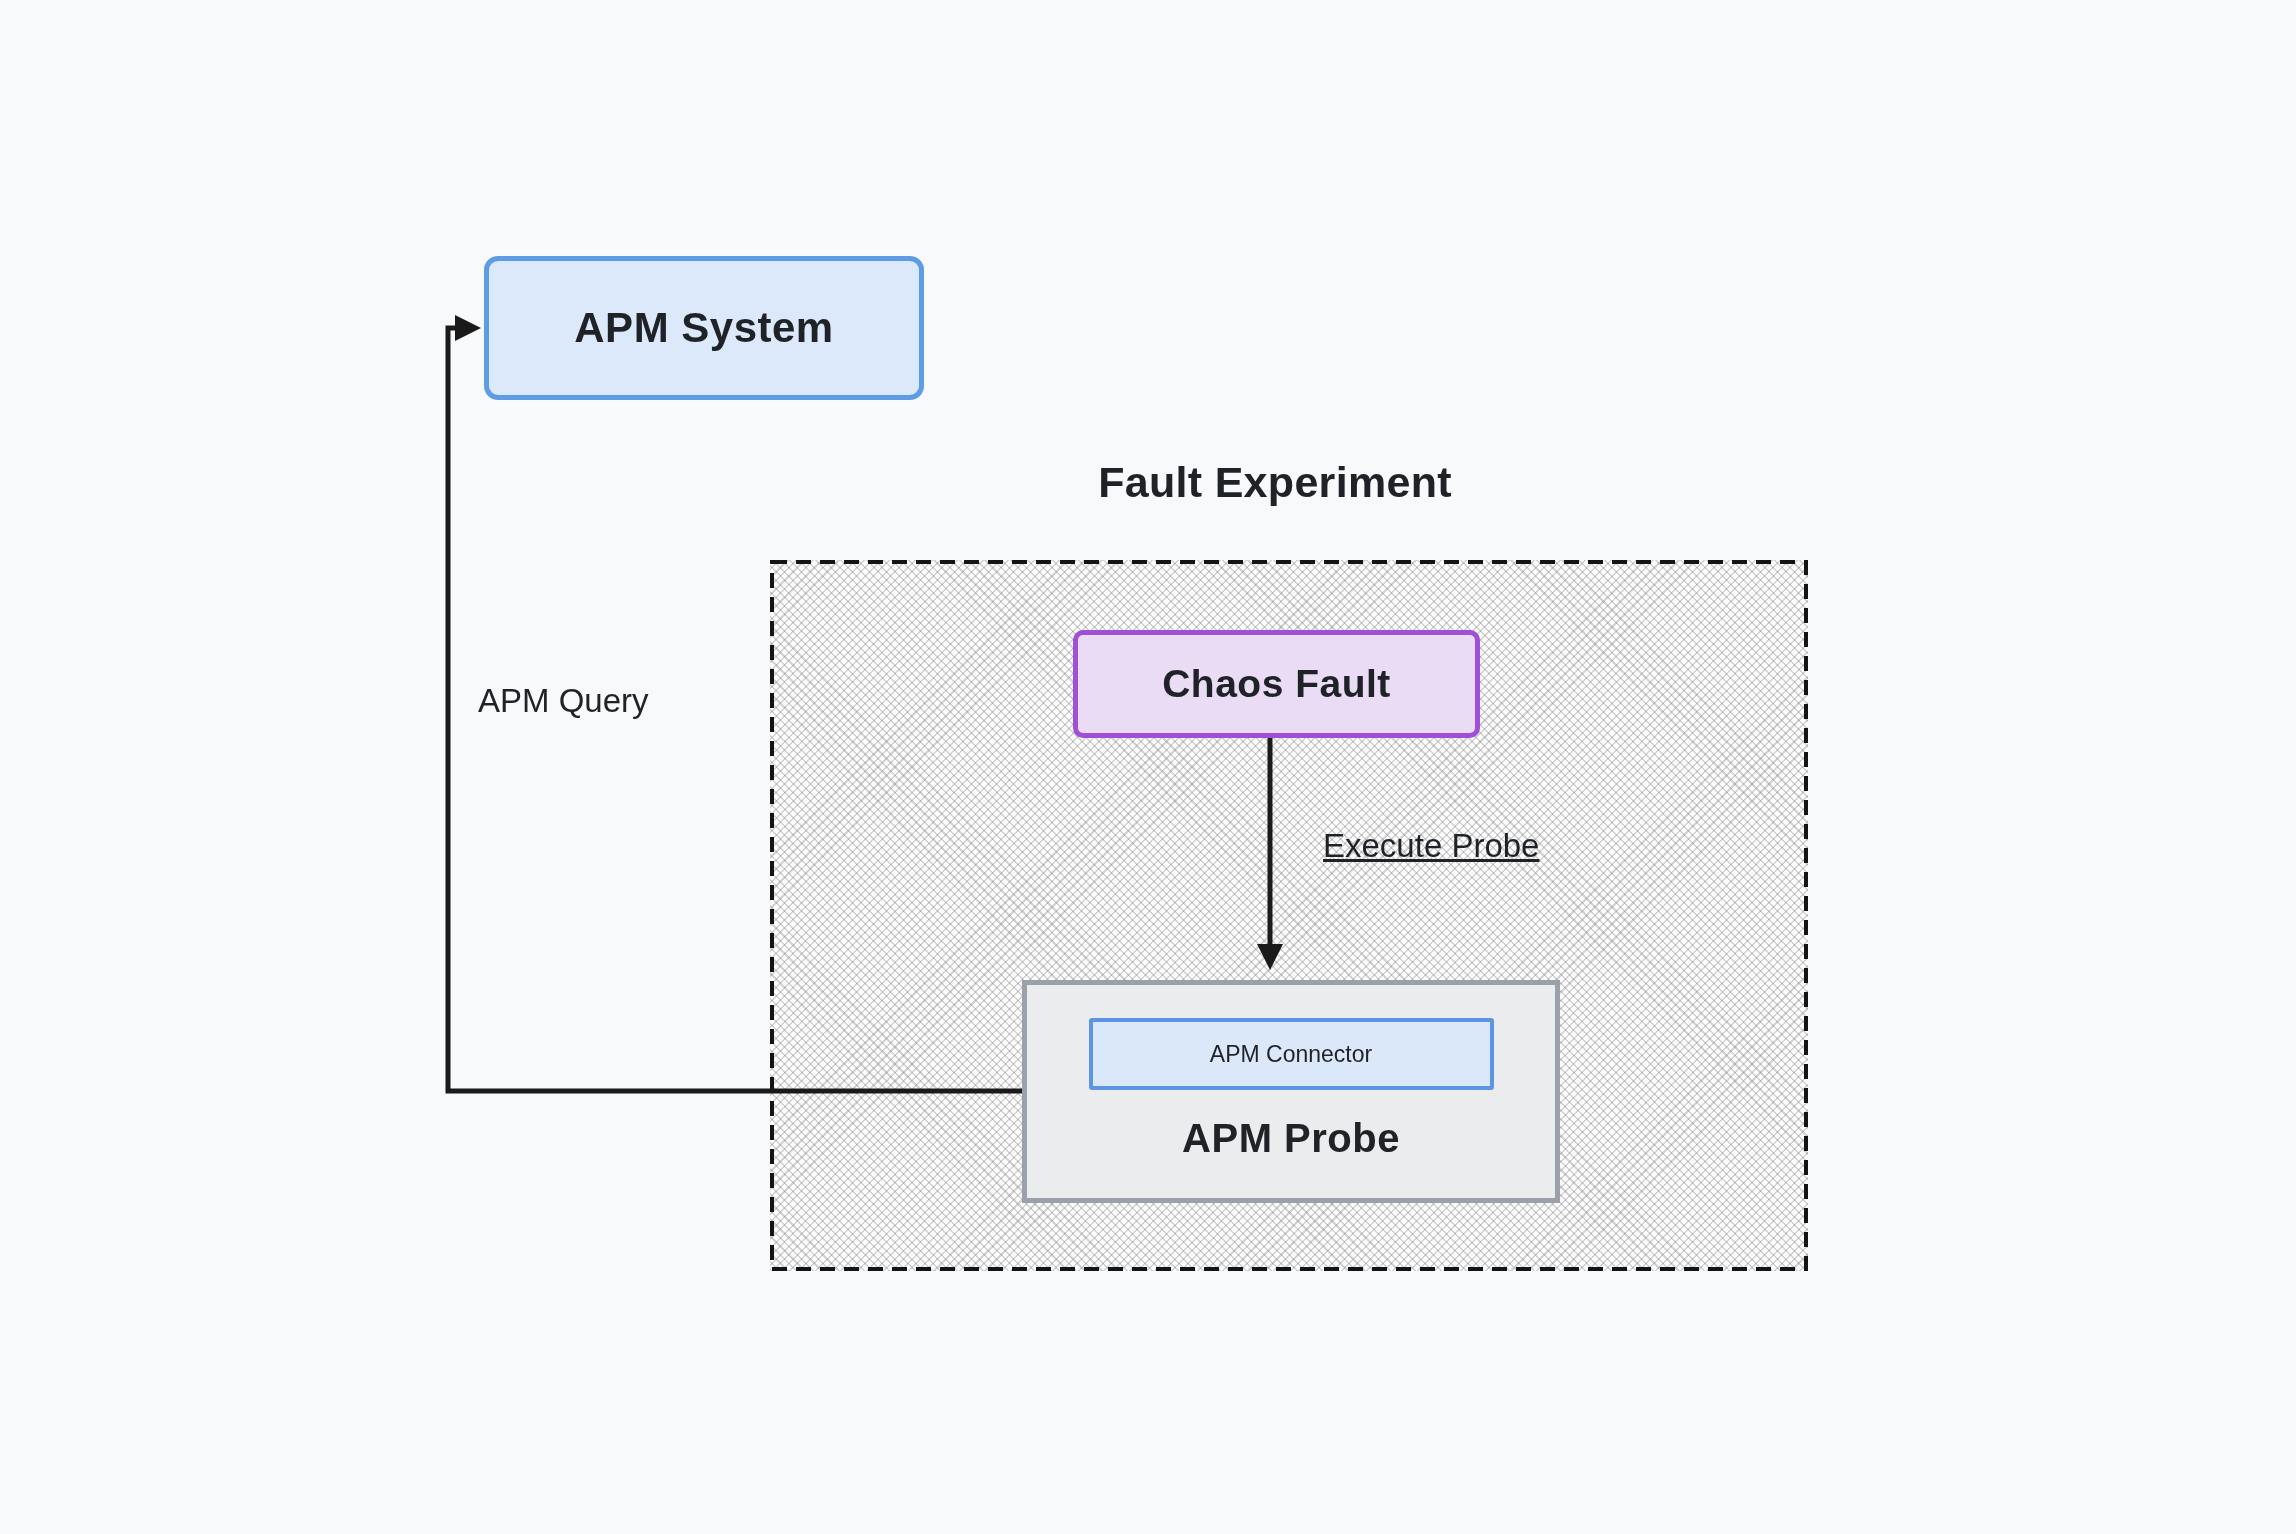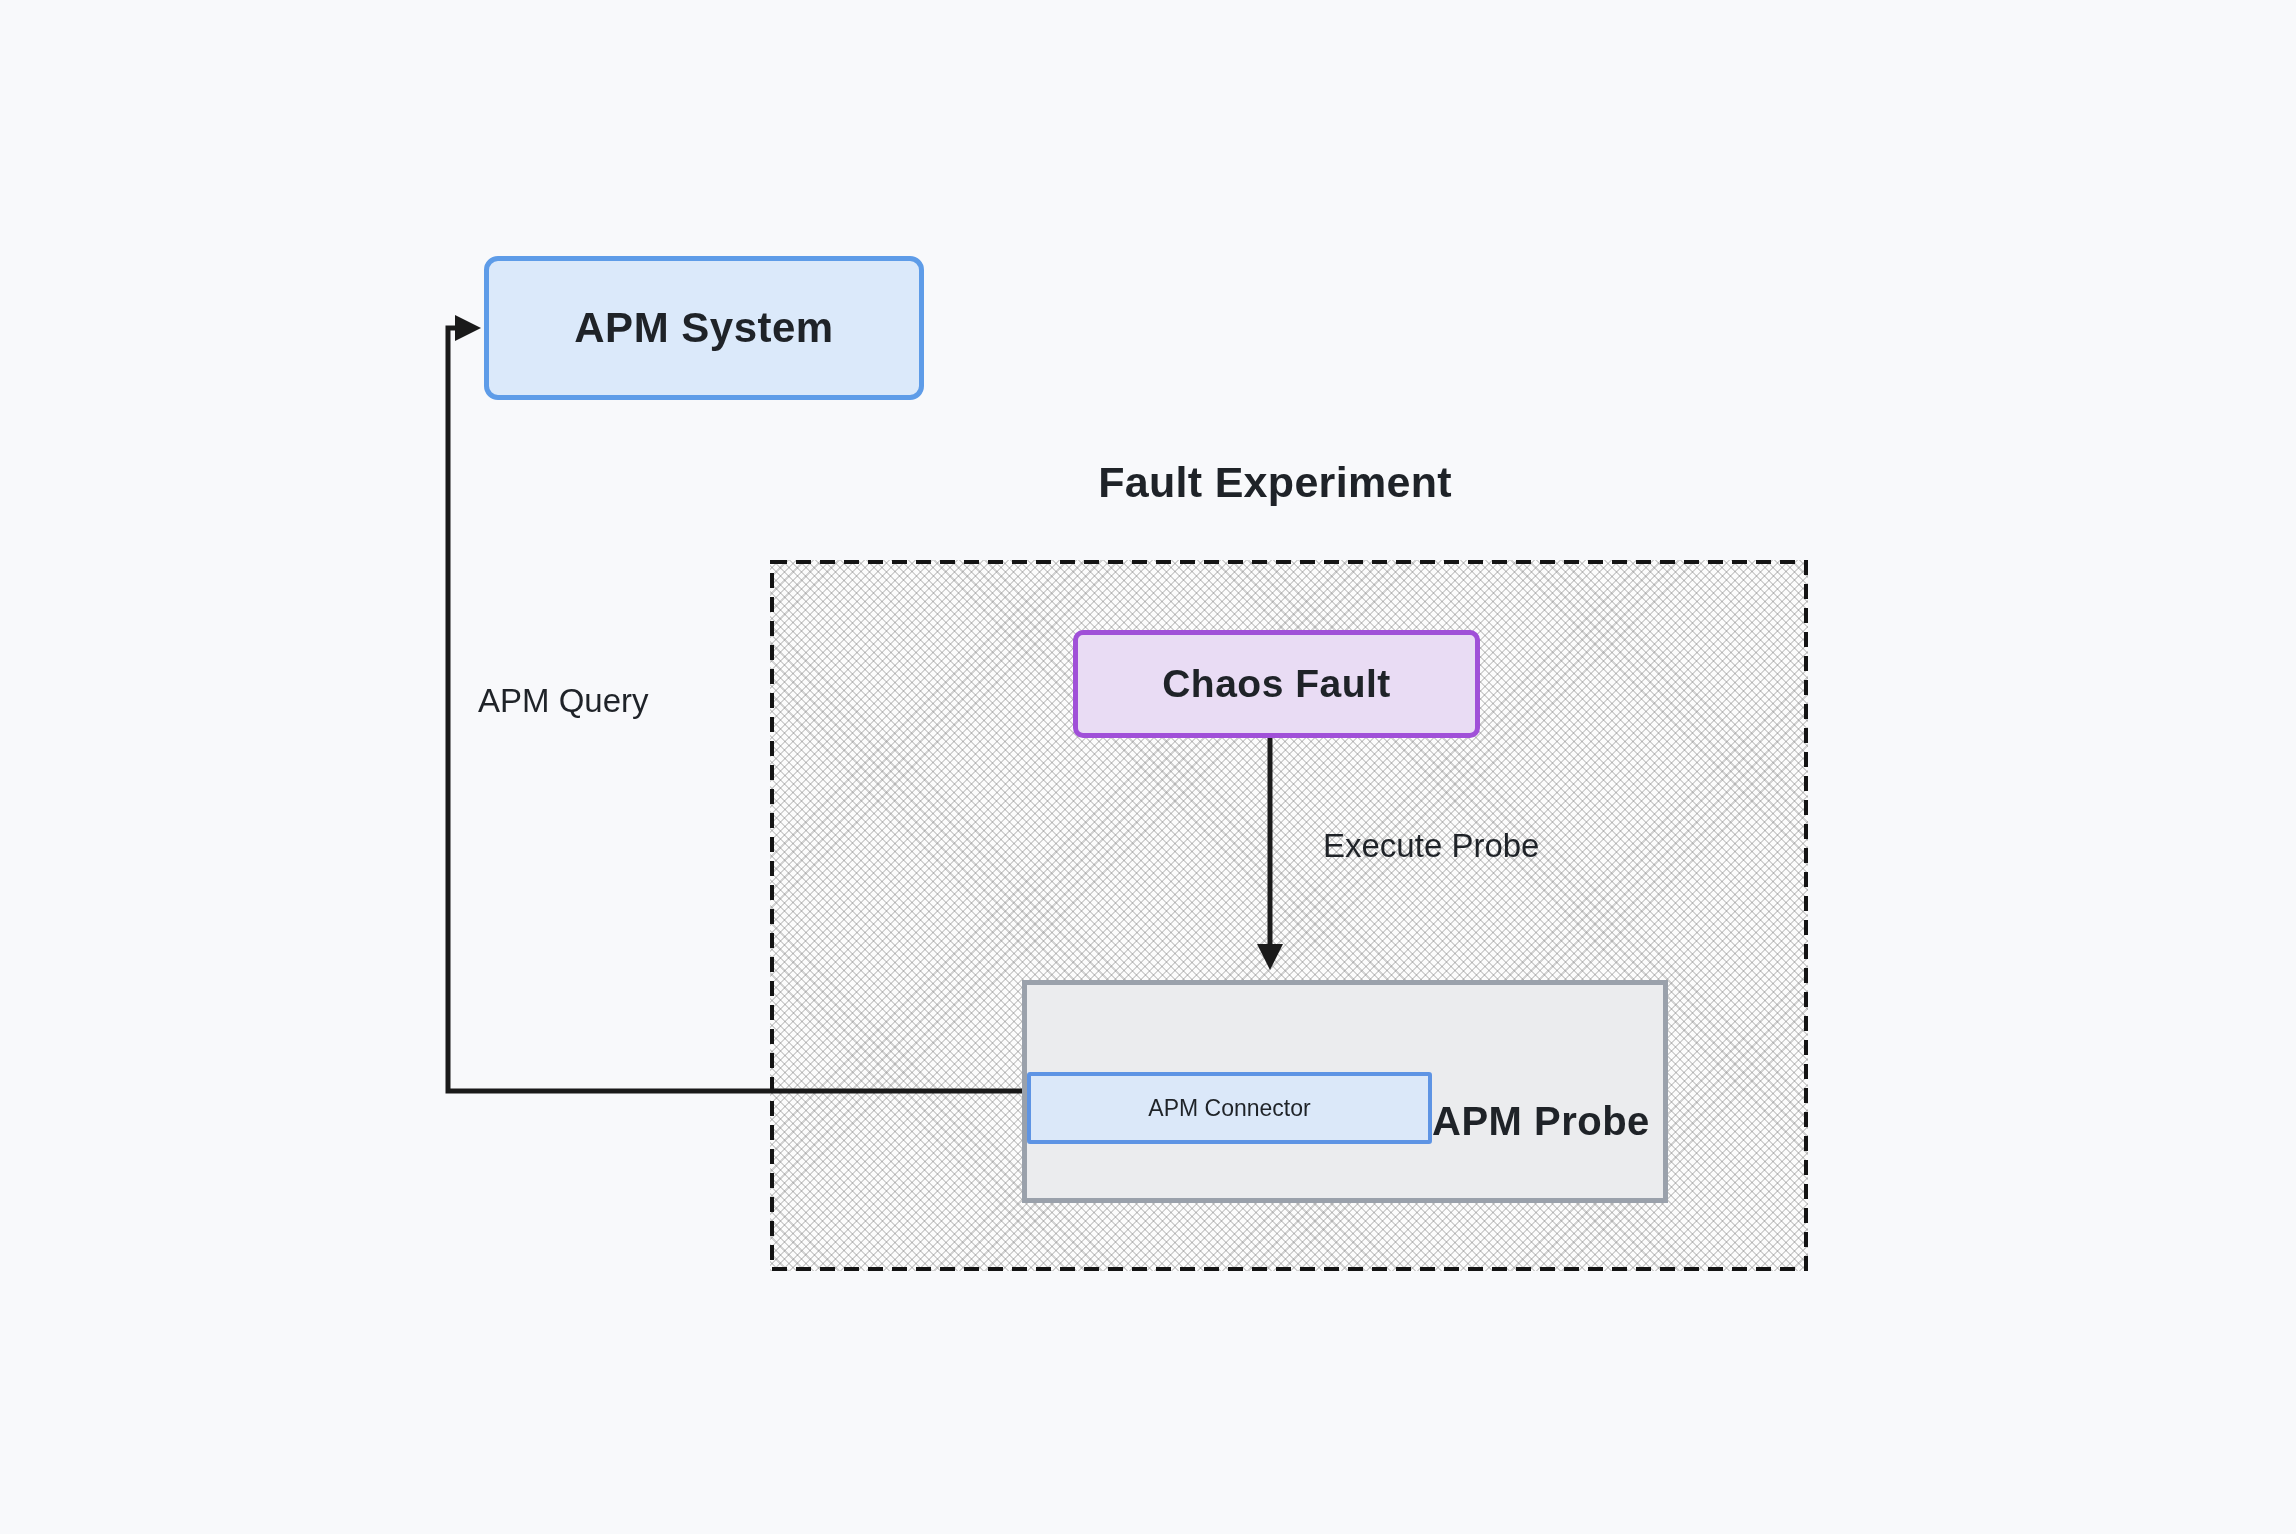--- a/index.html
+++ b/index.html
@@ -122,7 +122,7 @@
     margin-left: 16px;
   }
   .label-apm-query     { left: 462px;  top: 682px; }
-  .label-execute-probe { left: 1307px; top: 827px; }
+  .label-execute-probe { left: 1307px; top: 827px; text-decoration: underline; }
 </style>
 </head>
 <body>

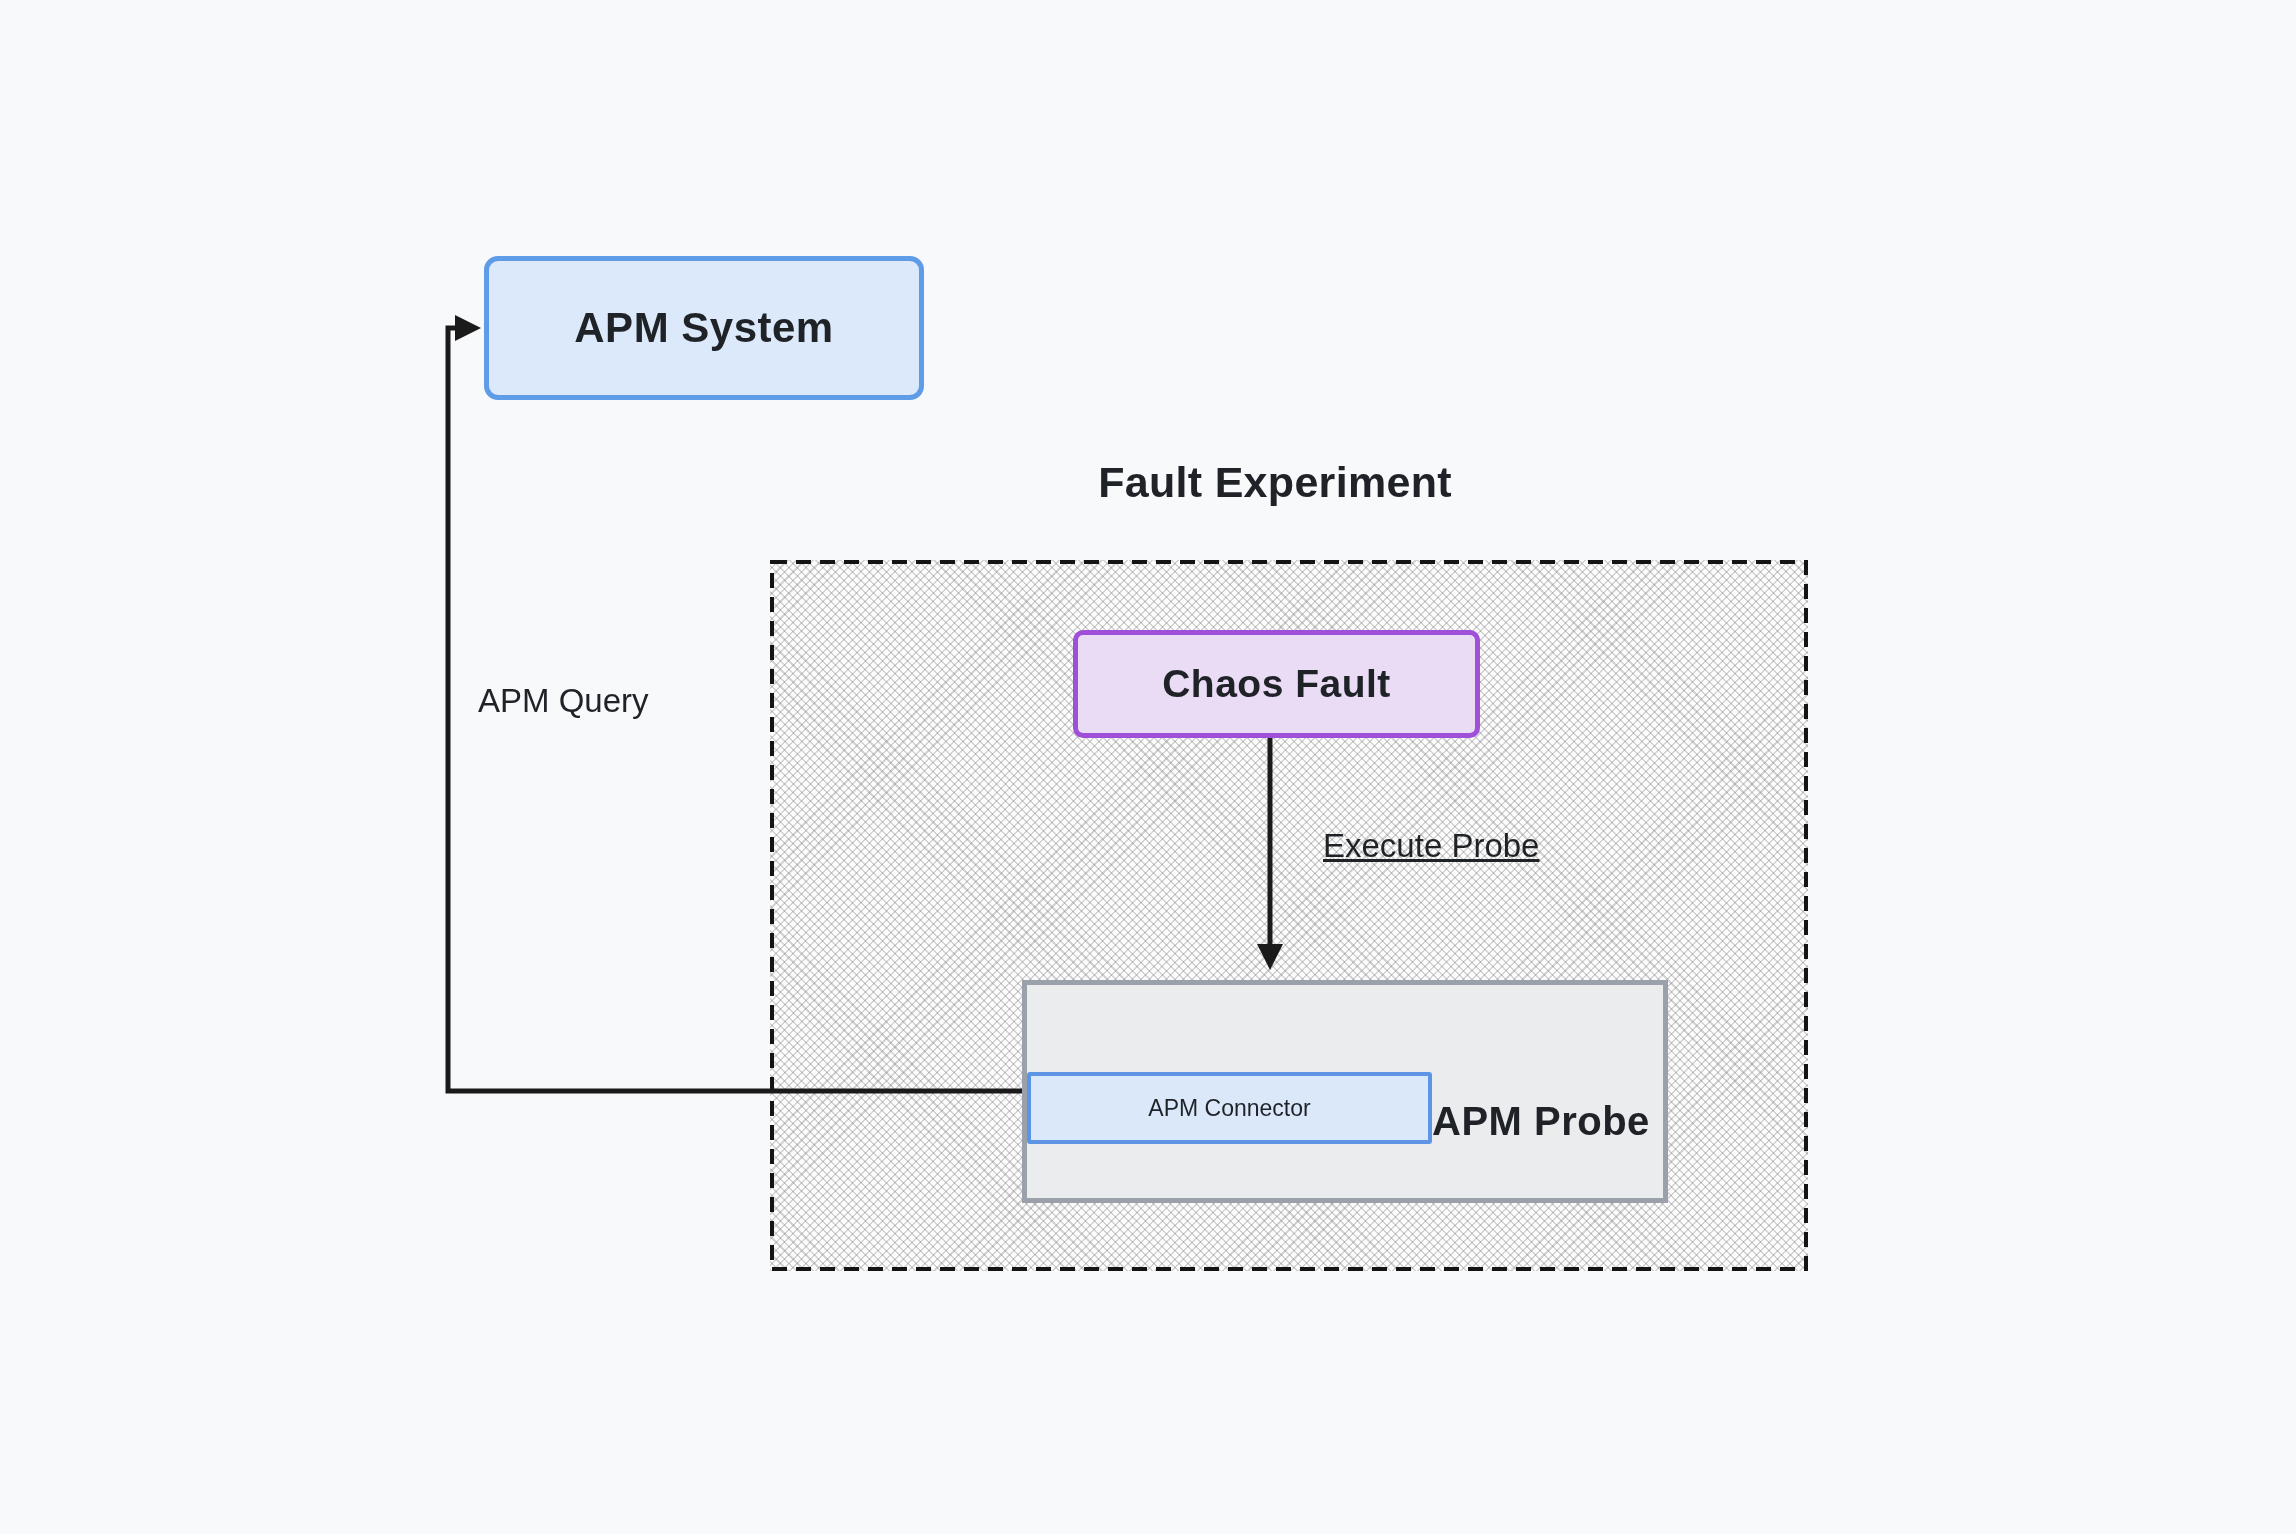--- a/index.html
+++ b/index.html
@@ -72,10 +72,10 @@
   }
   .node-apm-probe {
     left: 1022px; top: 980px;
-    width: 646px; height: 223px;
+    width: 538px; height: 223px;
     background: #ebecee;
     border: 5px solid #9aa1ab;
-    flex-direction: row;
+    flex-direction: column;
     justify-content: flex-start;
     padding-top: 33px;
   }

